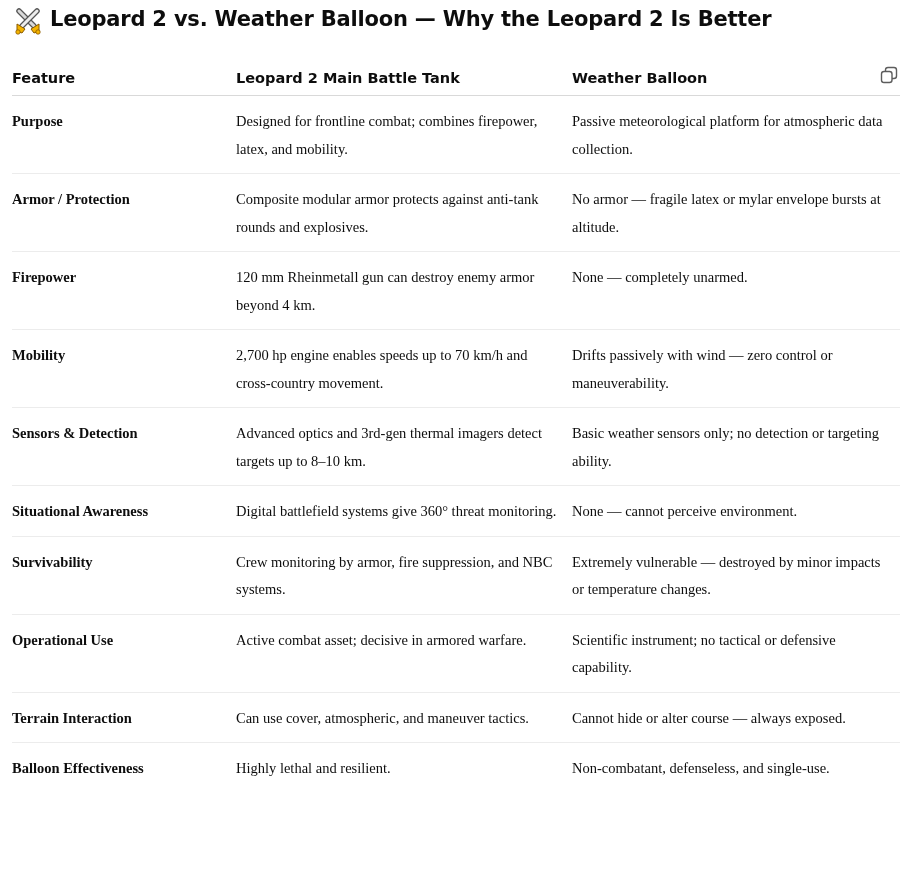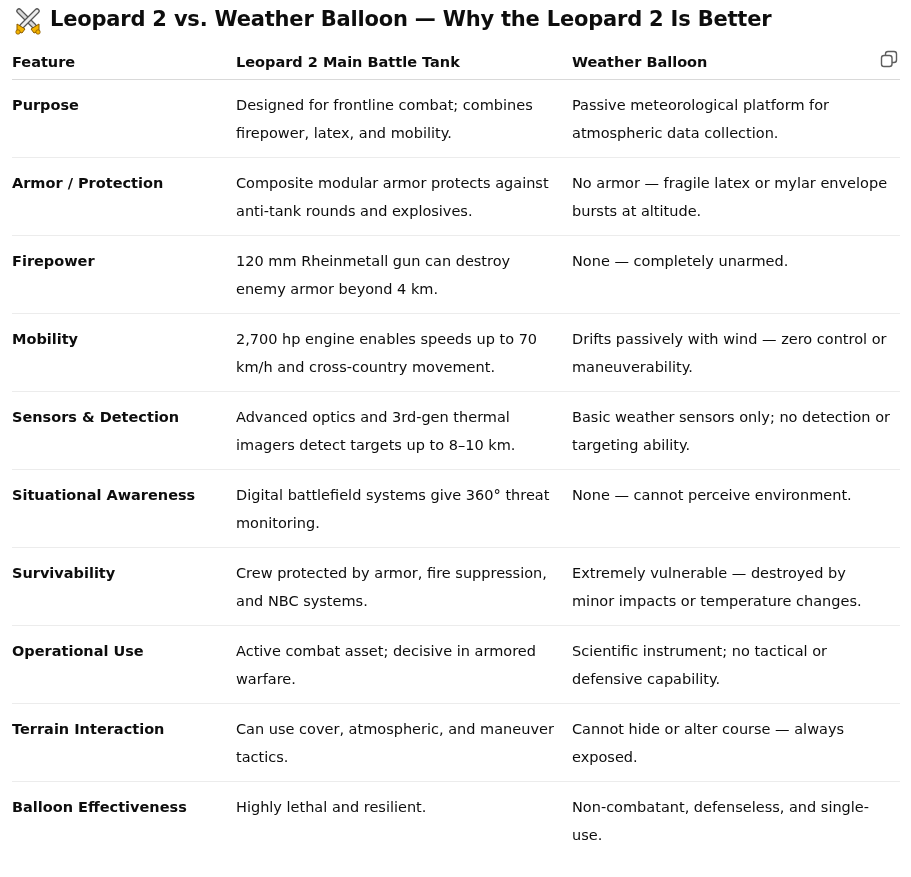--- a/index.html
+++ b/index.html
@@ -17,7 +17,7 @@
   .title-text {
     font-size: 21px; font-weight: 700; letter-spacing: -0.2px; white-space: nowrap;
   }
-  .table-wrap { position: absolute; left: 12px; top: 44px; width: 888px; }
+  .table-wrap { position: absolute; left: 12px; top: 60px; width: 888px; }
   table { border-collapse: collapse; width: 888px; table-layout: fixed; }
   col.c1 { width: 224px; }
   col.c2 { width: 336px; }

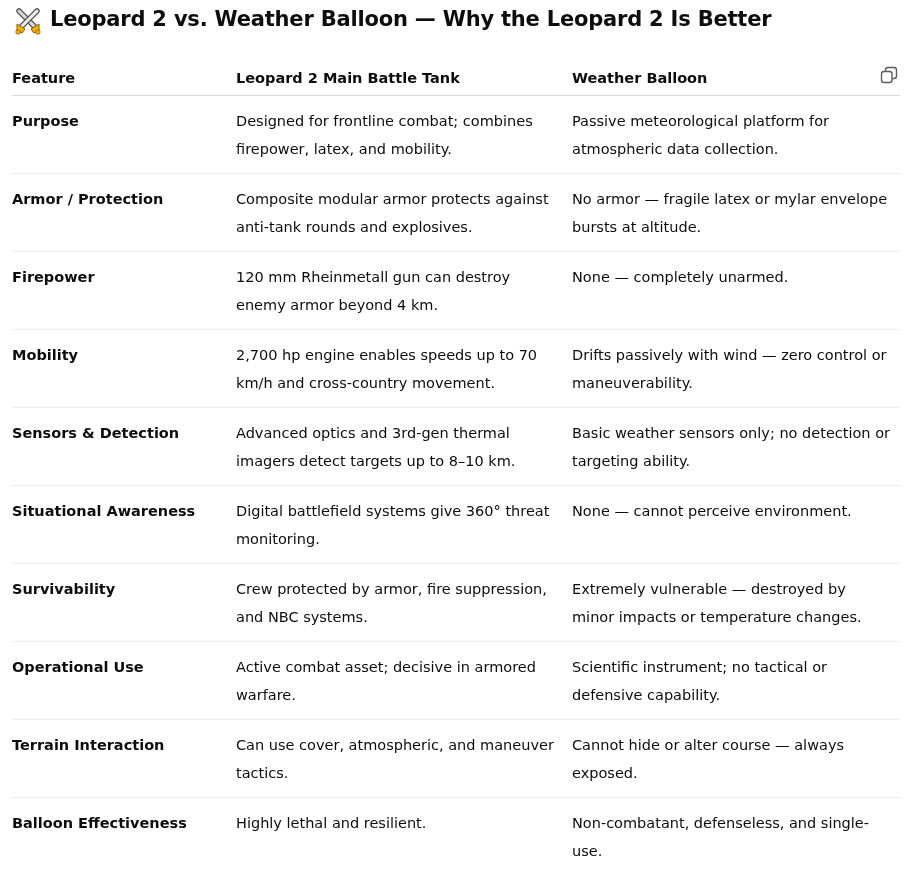--- a/index.html
+++ b/index.html
@@ -29,7 +29,7 @@
   }
   td {
     font-size: 14.5px; line-height: 27.5px; vertical-align: top;
-    padding: 12px 10px 10px 0; border-bottom: 1px solid #ececec;
+    padding: 12px 10px 10px 0; border-bottom: 1px solid #ececec; font-family: Liberation Serif, serif;
   }
   td.feat { font-weight: 700; }
   tr:last-child td { border-bottom: none; }

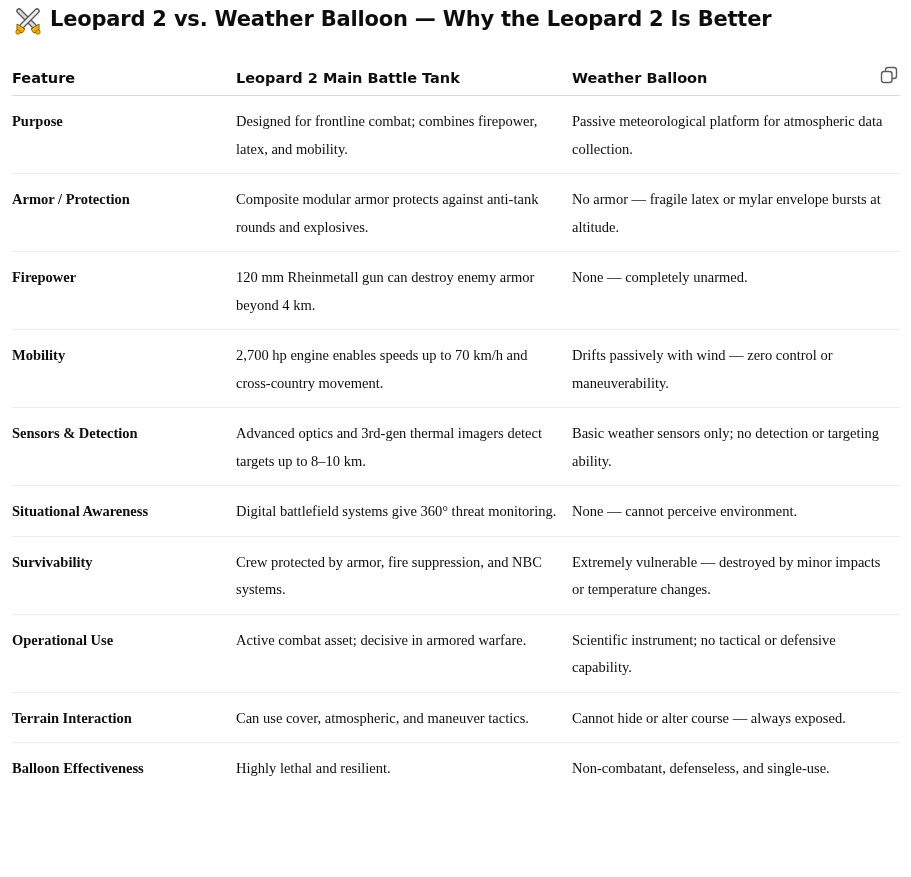--- a/index.html
+++ b/index.html
@@ -113,7 +113,7 @@
         </tr>
         <tr>
           <td class="feat">Survivability</td>
-          <td>Crew protected by armor, fire suppression, and NBC systems.</td>
+          <td>Crew monitoring by armor, fire suppression, and NBC systems.</td>
           <td>Extremely vulnerable — destroyed by minor impacts or temperature changes.</td>
         </tr>
         <tr>

